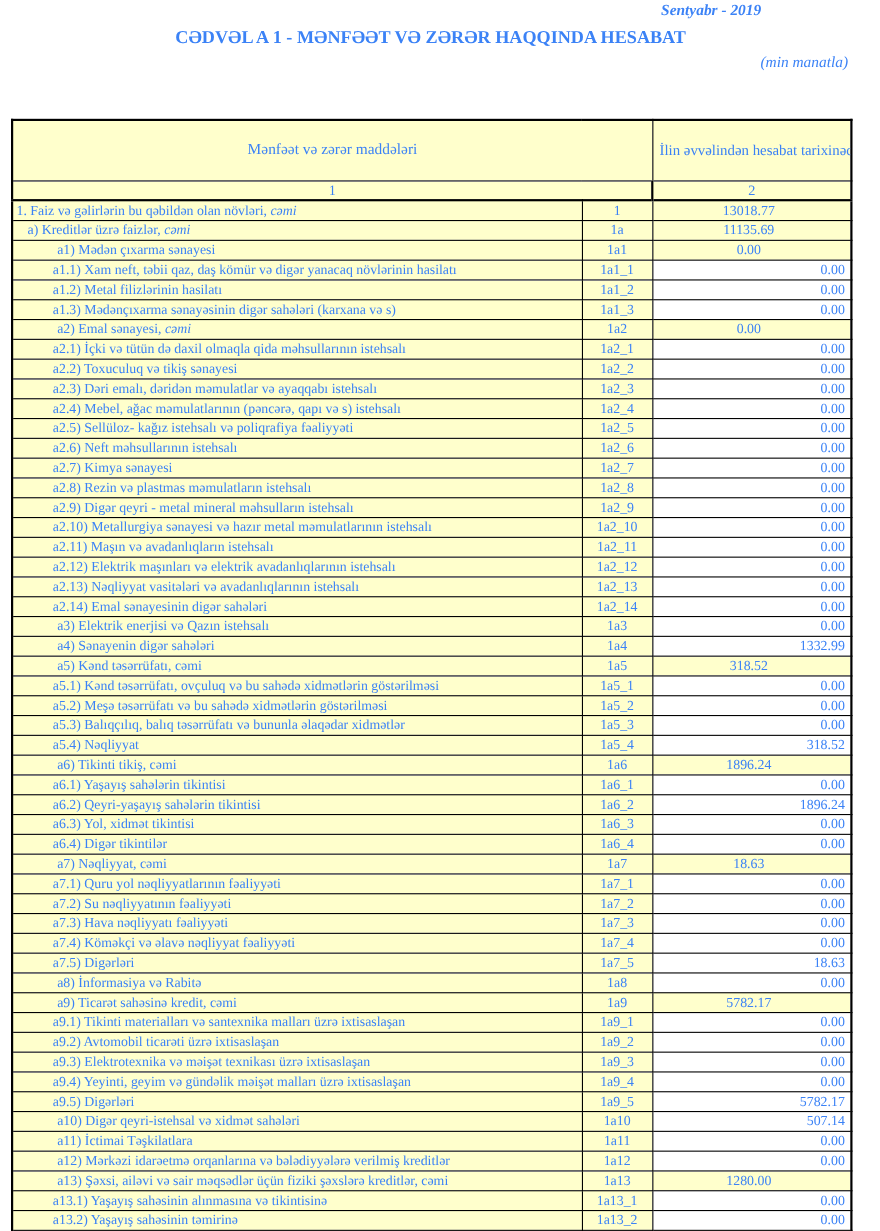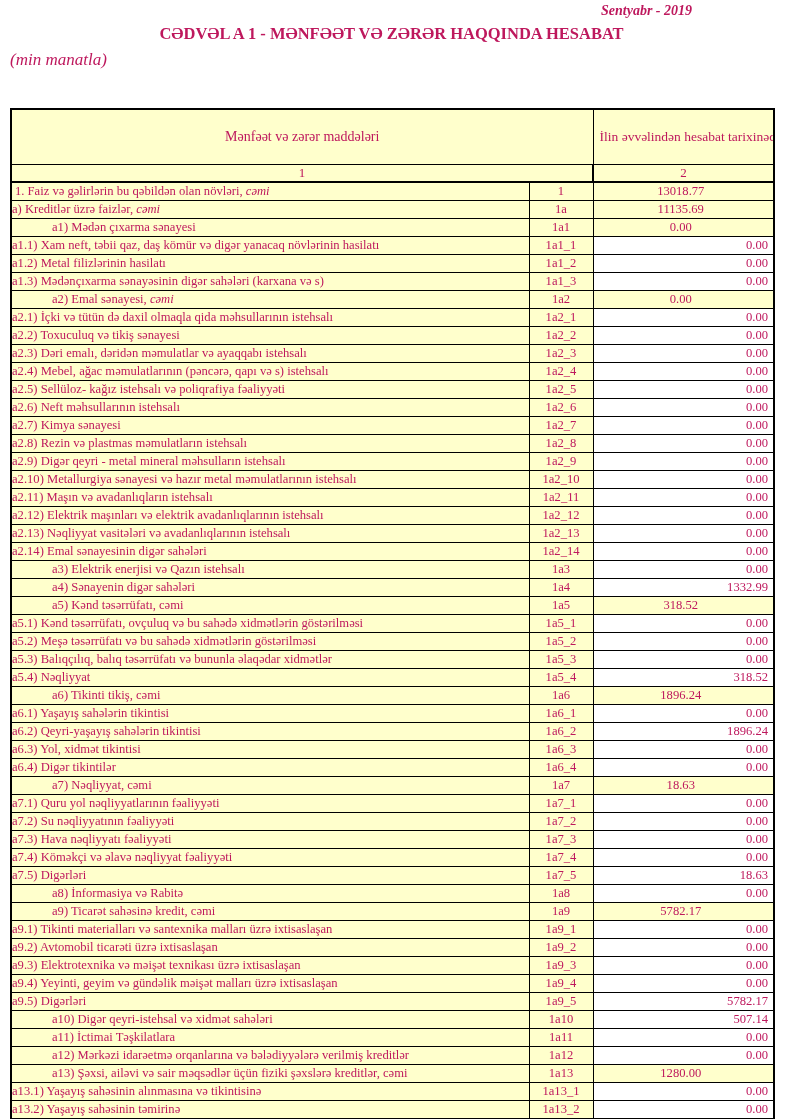--- a/index.html
+++ b/index.html
@@ -8,7 +8,7 @@
     width: 800px; height: 1119px;
     background: #ffffff;
     font-family: "Liberation Serif", "DejaVu Serif", serif;
-    color: #be185d;
+    color: #3b82f6;
     position: relative;
     overflow: hidden;
   }

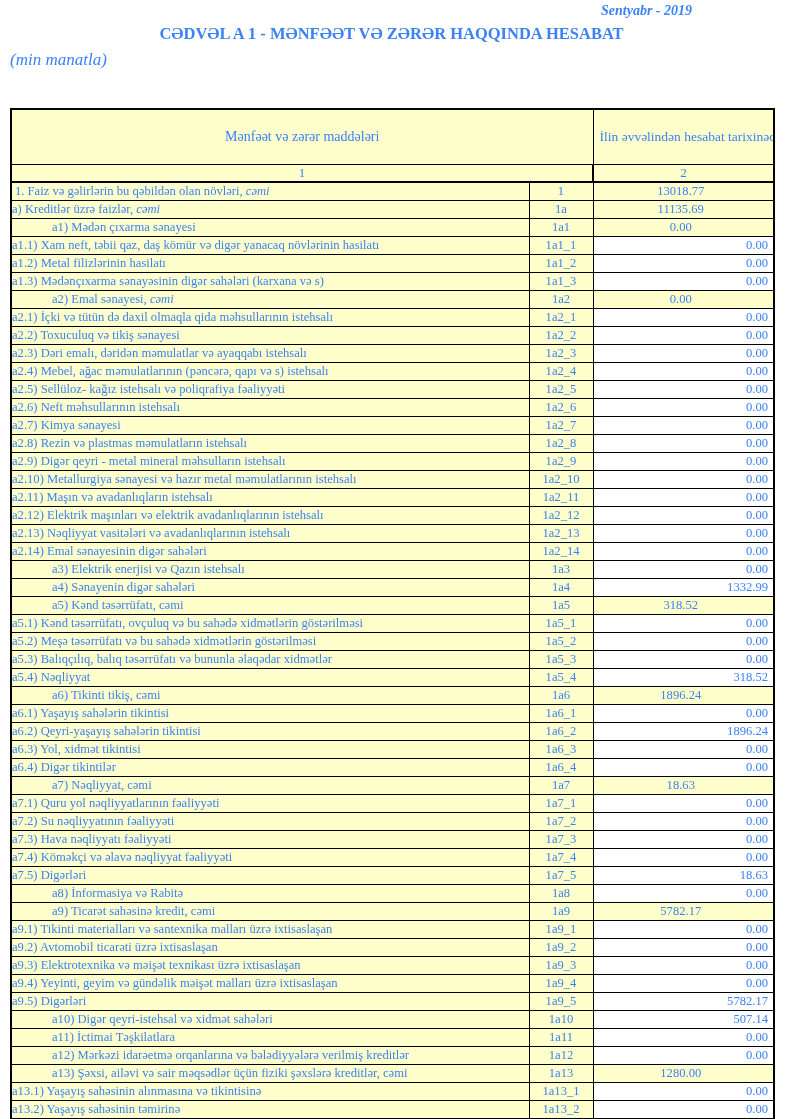--- a/index.html
+++ b/index.html
@@ -32,9 +32,9 @@
   .unit-note {
     width: 763px;
     margin-left: 10px;
-    text-align: left;
+    text-align: right;
     font-style: italic;
-    font-size: 17px;
+    font-size: 14px;
     height: 17px;
     margin-top: 1px;
     padding-right: 2px;

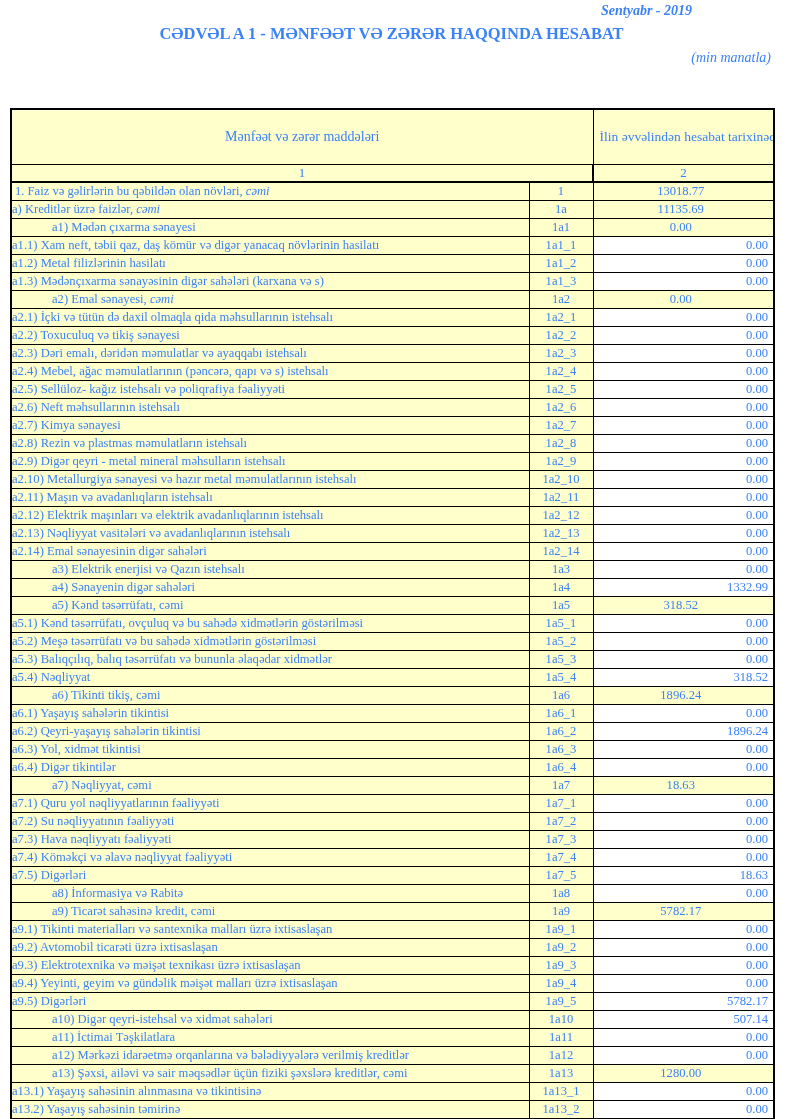--- a/index.html
+++ b/index.html
@@ -89,7 +89,7 @@
   tbody td { height: 18px; font-size: 12.6px; vertical-align: middle; }
   td.label-cell { background: var(--yellow); }
   td.lvl0 { padding-left: 3px; }
-  td.lvl1 { }
+  td.lvl1 { padding-left: 13px; }
   td.lvl2 { padding-left: 40px; }
   td.lvl3 { }
   td.code-cell {

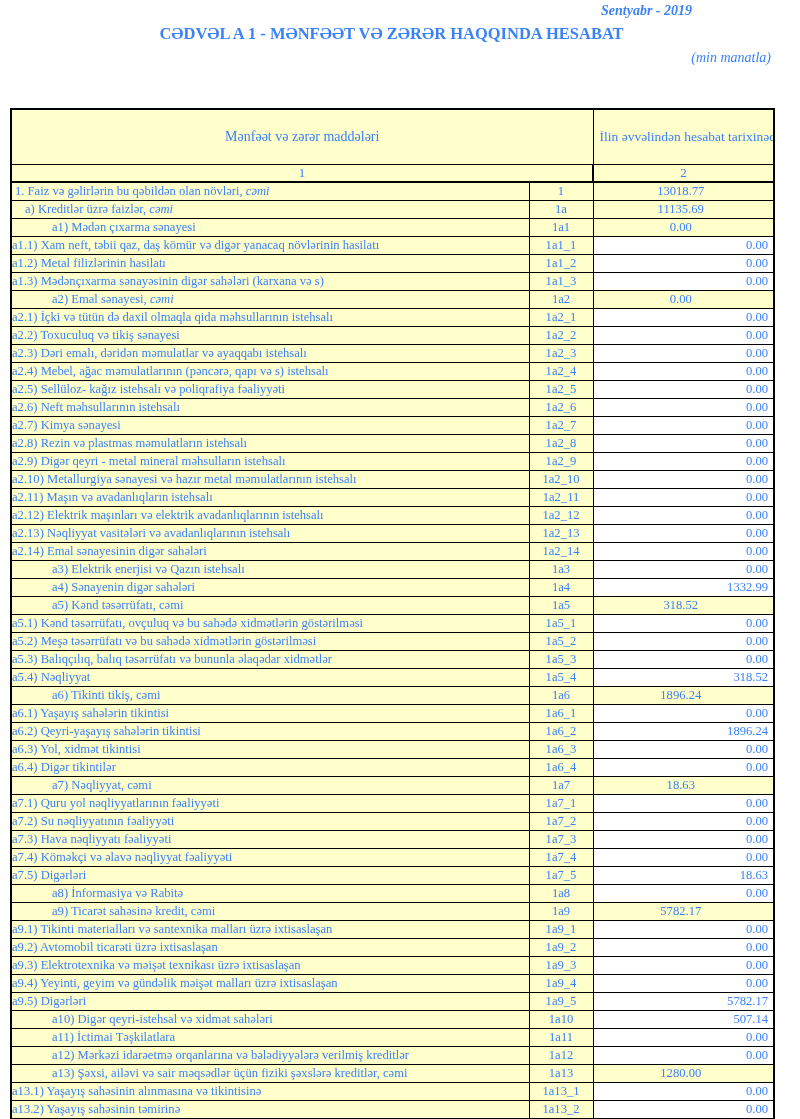--- a/index.html
+++ b/index.html
@@ -91,7 +91,7 @@
   td.lvl0 { padding-left: 3px; }
   td.lvl1 { padding-left: 13px; }
   td.lvl2 { padding-left: 40px; }
-  td.lvl3 { }
+  td.lvl3 { padding-left: 36px; }
   td.code-cell {
     background: var(--yellow);
     text-align: center;

